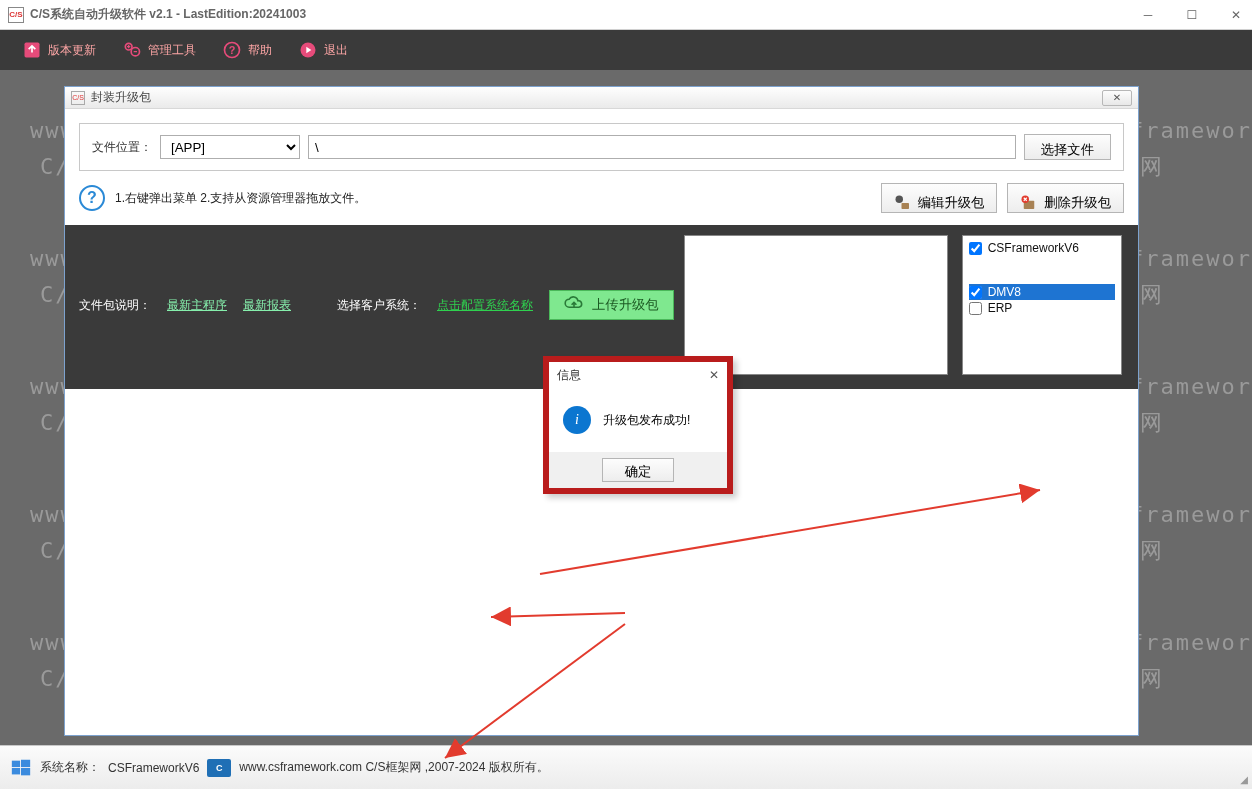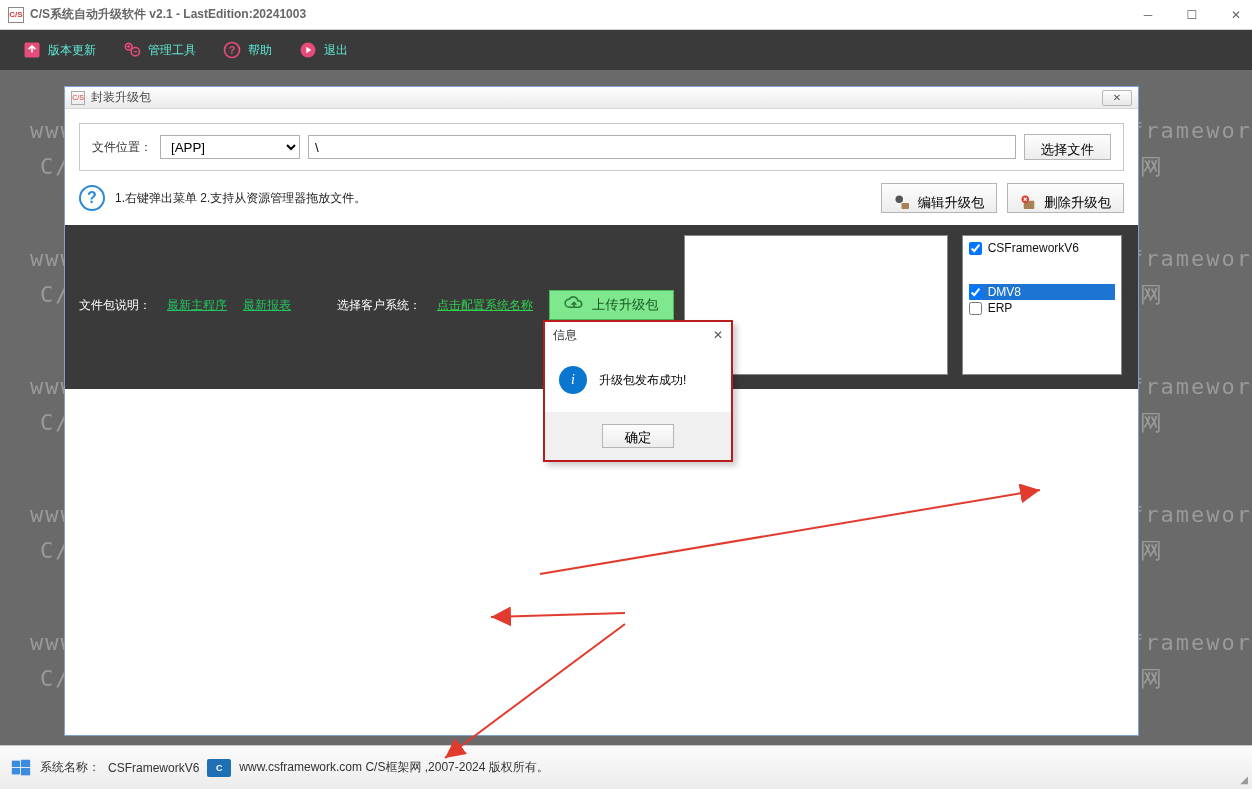--- a/index.html
+++ b/index.html
@@ -36,7 +36,7 @@
 .menubar .mitem {
   display:flex;
   align-items:center;
-  color:#5eead4;
+  color:#fca5a5;
   padding: 6px 12px;
   gap:6px;
 }

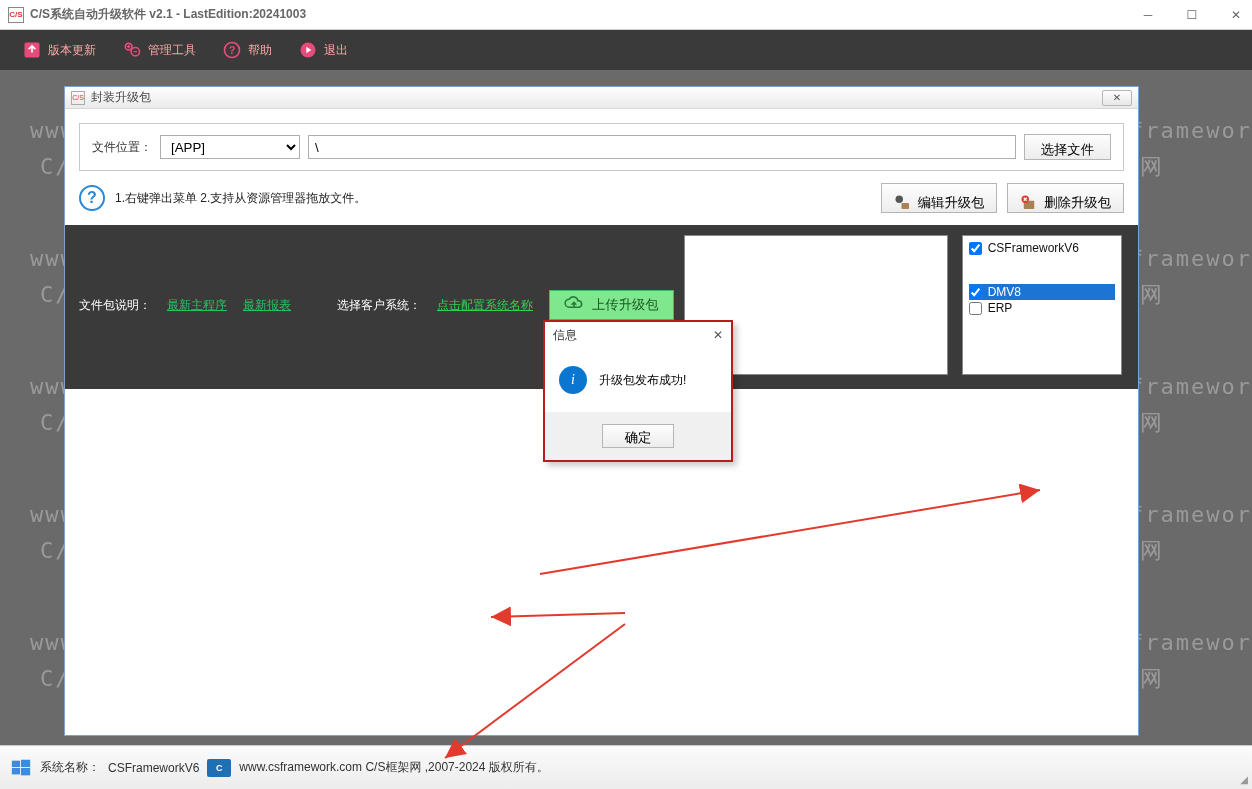--- a/index.html
+++ b/index.html
@@ -135,7 +135,7 @@
   display:flex; gap:10px;
 }
 .bp-row1{display:flex; align-items:center; gap:16px;}
-.bp-row1 a { color:#22c55e; text-decoration:underline; }
+.bp-row1 a { color:#86efac; text-decoration:underline; }
 .bp-row1 .green-link{ color:#2fd24f; text-decoration:underline;}
 .upload-btn {
   margin-left:auto;

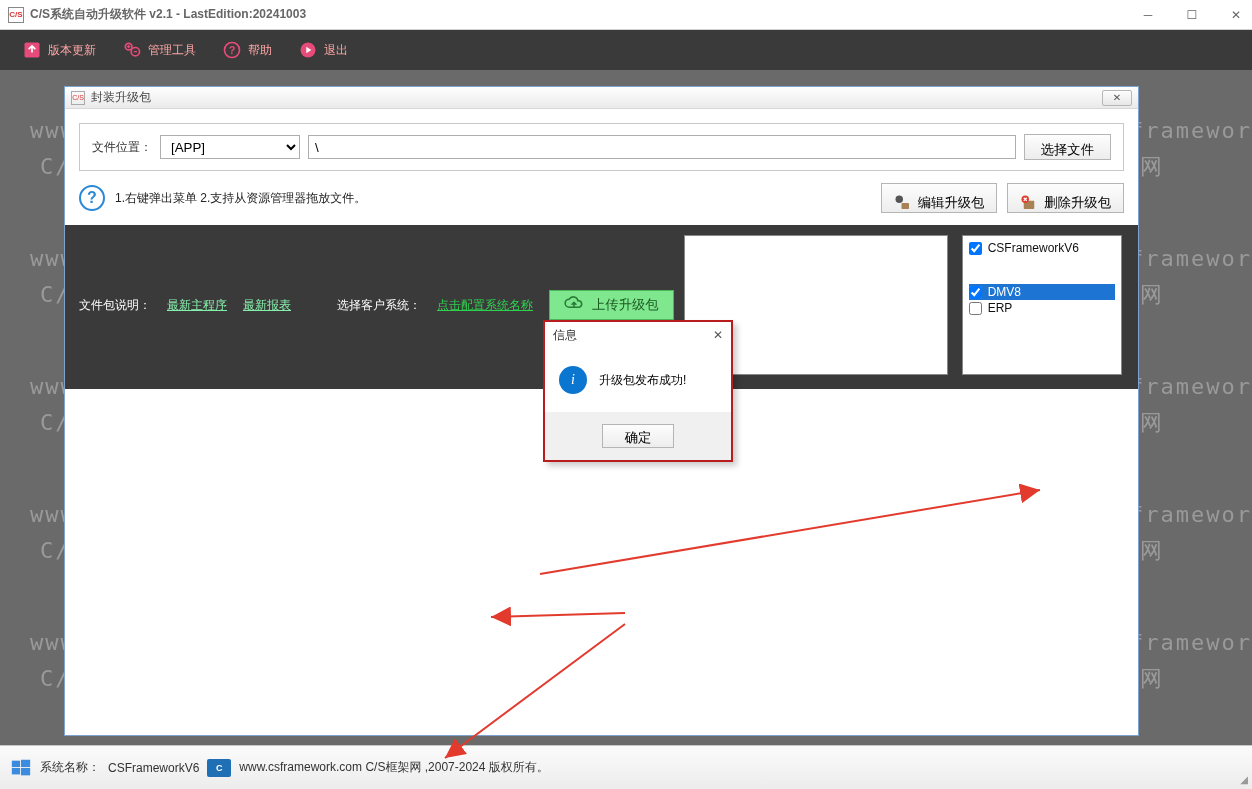--- a/index.html
+++ b/index.html
@@ -172,10 +172,10 @@
 
 .info-dialog{
   position:absolute;
-  left:543px; top:320px;
+  left:543px; top:356px;
   width:190px;
   background:#fff;
-  border:2px solid #b91c1c;
+  border:6px solid #b91c1c;
   box-shadow: 4px 4px 6px rgba(0,0,0,0.2);
   z-index:10;
 }

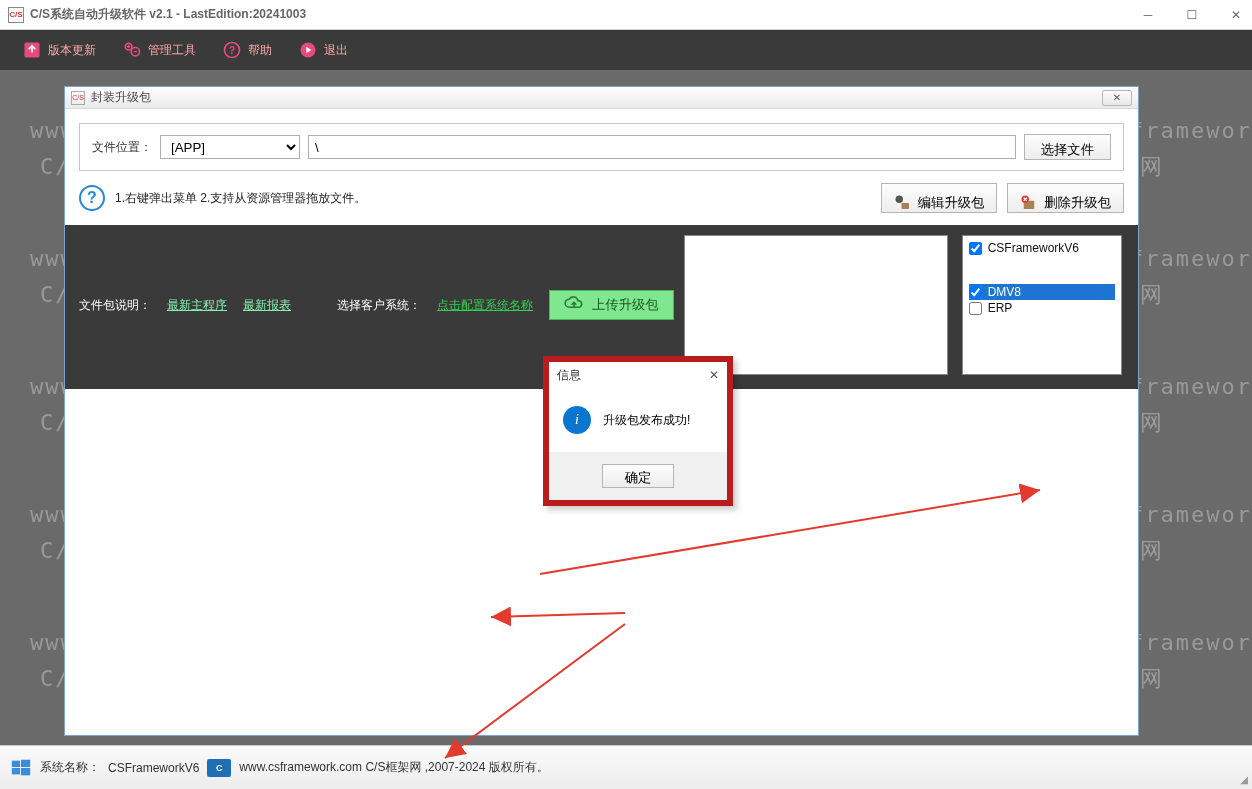--- a/index.html
+++ b/index.html
@@ -183,7 +183,7 @@
 .info-title .x{ margin-left:auto; color:#555;}
 .info-body{ display:flex; align-items:center; gap:12px; padding:18px 14px;}
 .info-icon{ width:28px; height:28px; border-radius:50%; background:#0b76d0; color:#fff; display:flex; align-items:center; justify-content:center; font-family:Georgia,serif; font-size:14px; font-style:italic;}
-.info-footer{ background:#f0f0f0; height:48px; display:flex; align-items:center; justify-content:center;}
+.info-footer{ background:#f0f0f0; height:36px; display:flex; align-items:center; justify-content:center;}
 .info-footer .btn{ height:24px; padding:0 22px;}
 
 .arrow{ position:absolute; pointer-events:none; z-index:20;}

